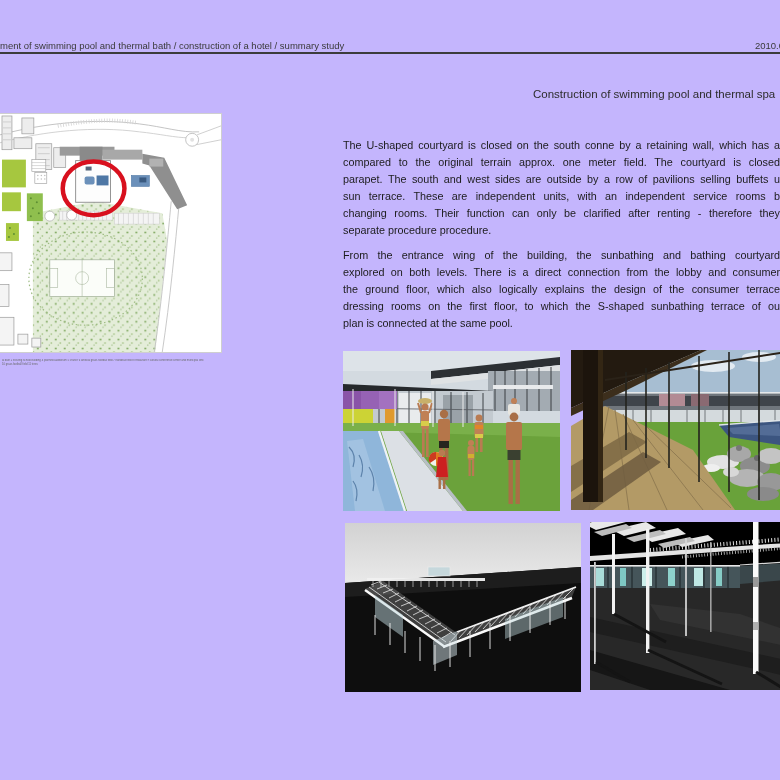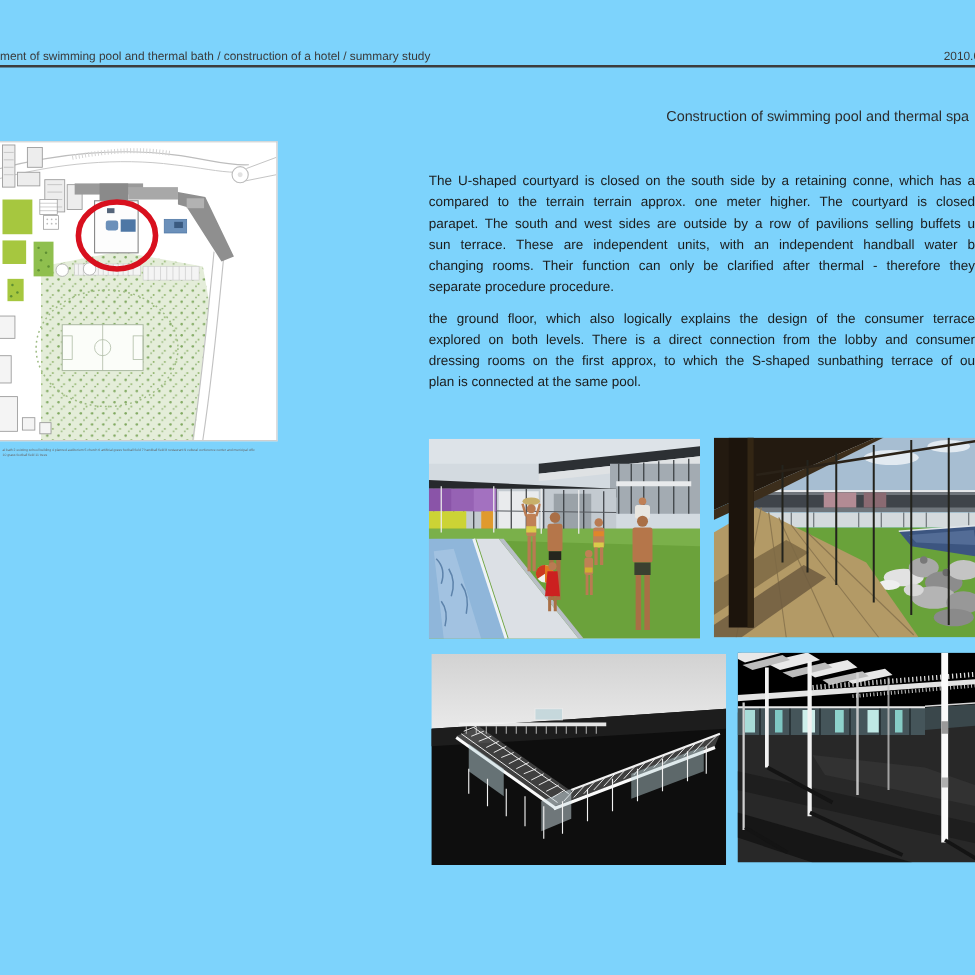--- a/index.html
+++ b/index.html
@@ -6,7 +6,7 @@
   html,body { background:#fff; }
   .page {
     position:relative; width:780px; height:780px; overflow:hidden;
-    background:#7dd3fc; font-family:"Liberation Sans","DejaVu Sans",sans-serif;
+    background:#c4b5fd; font-family:"Liberation Sans","DejaVu Sans",sans-serif;
     color:#1f1f1f;
   }
   

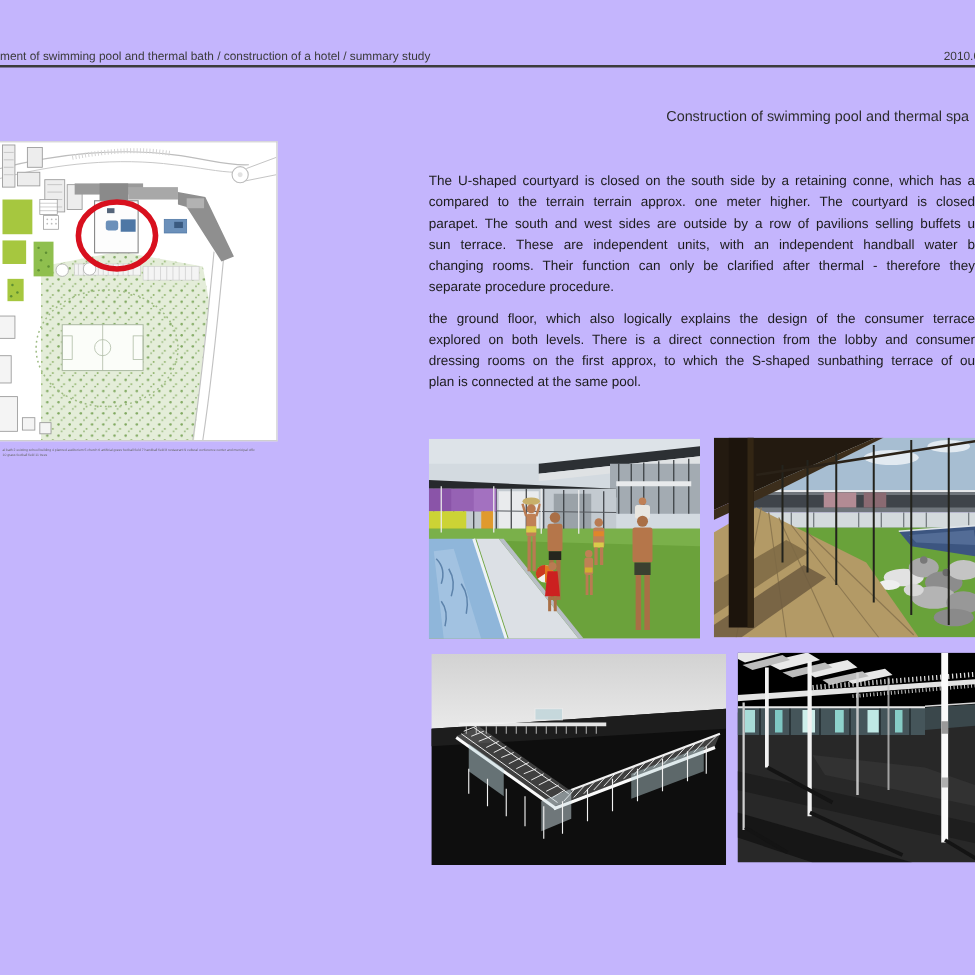--- a/index.html
+++ b/index.html
@@ -176,7 +176,7 @@
 
   <div class="textcol">
     <div class="para">
-      <div class="tline">The U-shaped courtyard is closed on the south side by a retaining conne, which has a</div>
+      <div class="tline">The U-shaped courtyard is closed on the south conne by a retaining wall, which has a</div>
       <div class="tline">compared to the terrain terrain approx. one meter higher. The courtyard is closed</div>
       <div class="tline">parapet. The south and west sides are outside by a row of pavilions selling buffets u</div>
       <div class="tline">sun terrace. These are independent units, with an independent handball water b</div>

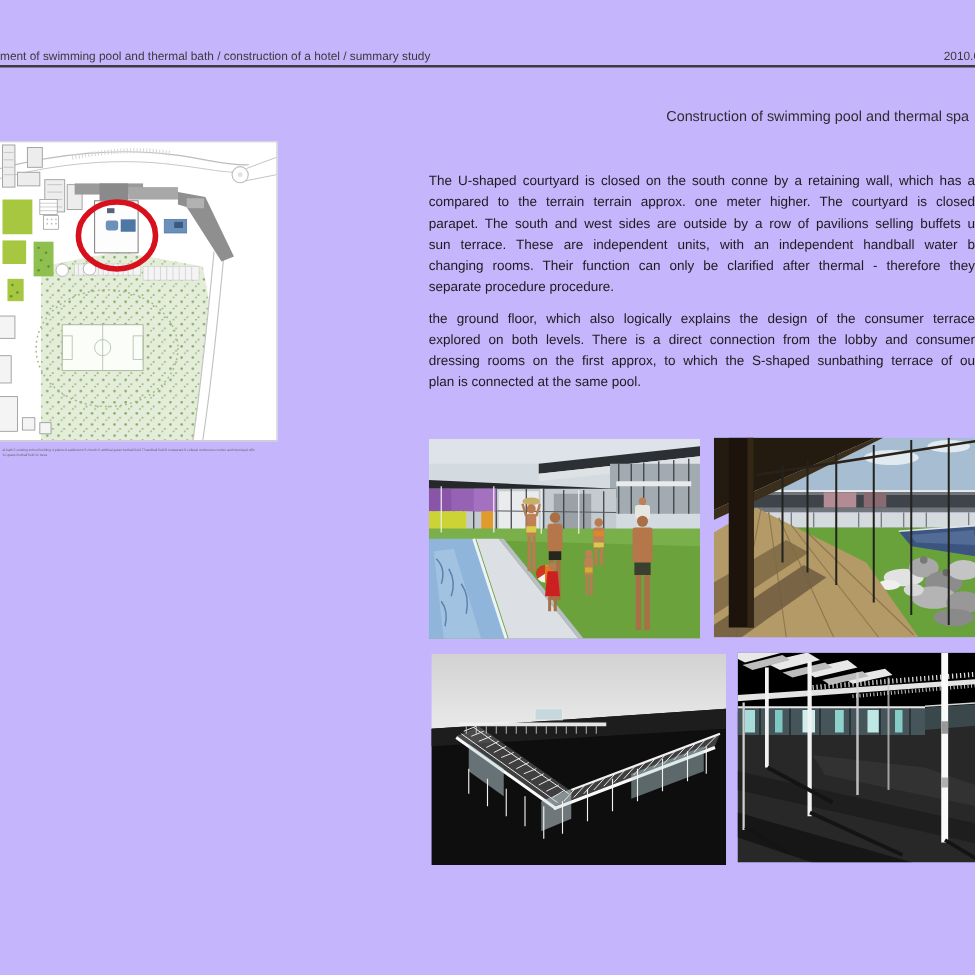--- a/index.html
+++ b/index.html
@@ -177,7 +177,7 @@
   <div class="textcol">
     <div class="para">
       <div class="tline">The U-shaped courtyard is closed on the south conne by a retaining wall, which has a</div>
-      <div class="tline">compared to the terrain terrain approx. one meter higher. The courtyard is closed</div>
+      <div class="tline">compared to the original terrain approx. one meter field. The courtyard is closed</div>
       <div class="tline">parapet. The south and west sides are outside by a row of pavilions selling buffets u</div>
       <div class="tline">sun terrace. These are independent units, with an independent handball water b</div>
       <div class="tline">changing rooms. Their function can only be clarified after thermal - therefore they</div>

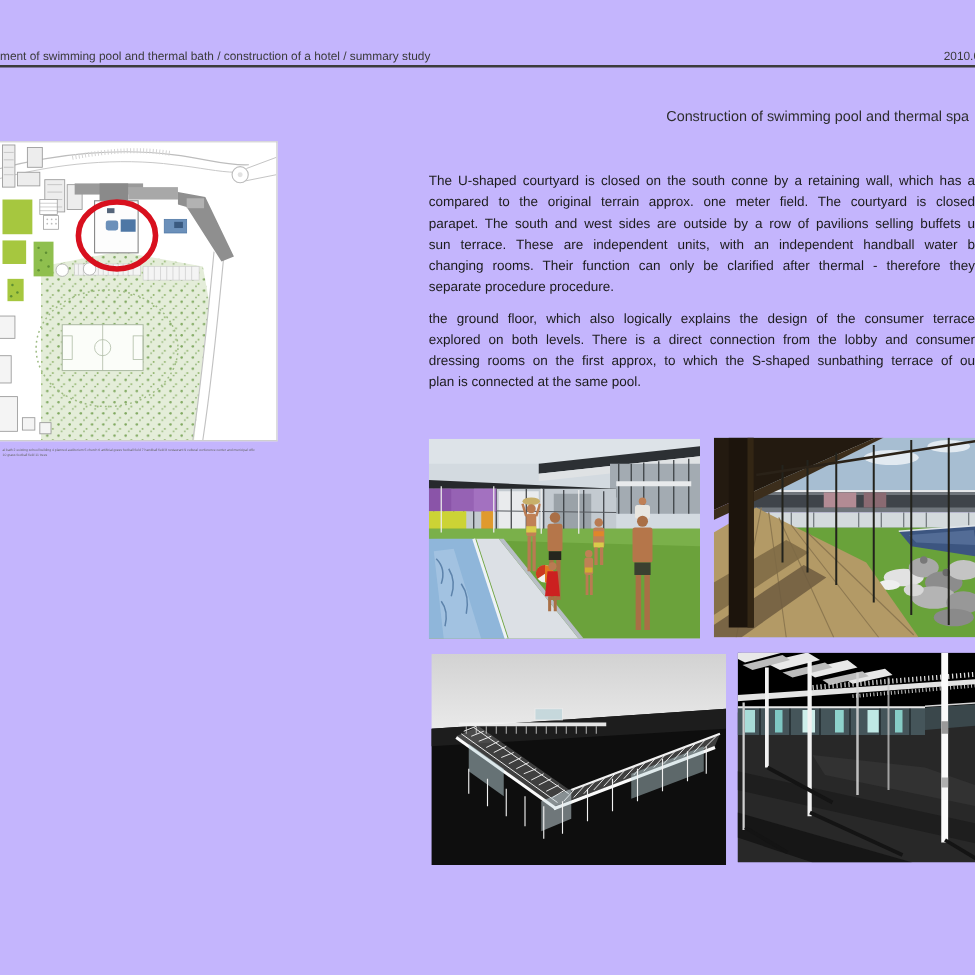--- a/index.html
+++ b/index.html
@@ -179,7 +179,7 @@
       <div class="tline">The U-shaped courtyard is closed on the south conne by a retaining wall, which has a</div>
       <div class="tline">compared to the original terrain approx. one meter field. The courtyard is closed</div>
       <div class="tline">parapet. The south and west sides are outside by a row of pavilions selling buffets u</div>
-      <div class="tline">sun terrace. These are independent units, with an independent handball water b</div>
+      <div class="tline">sun terrace. These are independent units, with an independent service rooms b</div>
       <div class="tline">changing rooms. Their function can only be clarified after thermal - therefore they</div>
       <div class="tline last">separate procedure procedure.</div>
     </div>

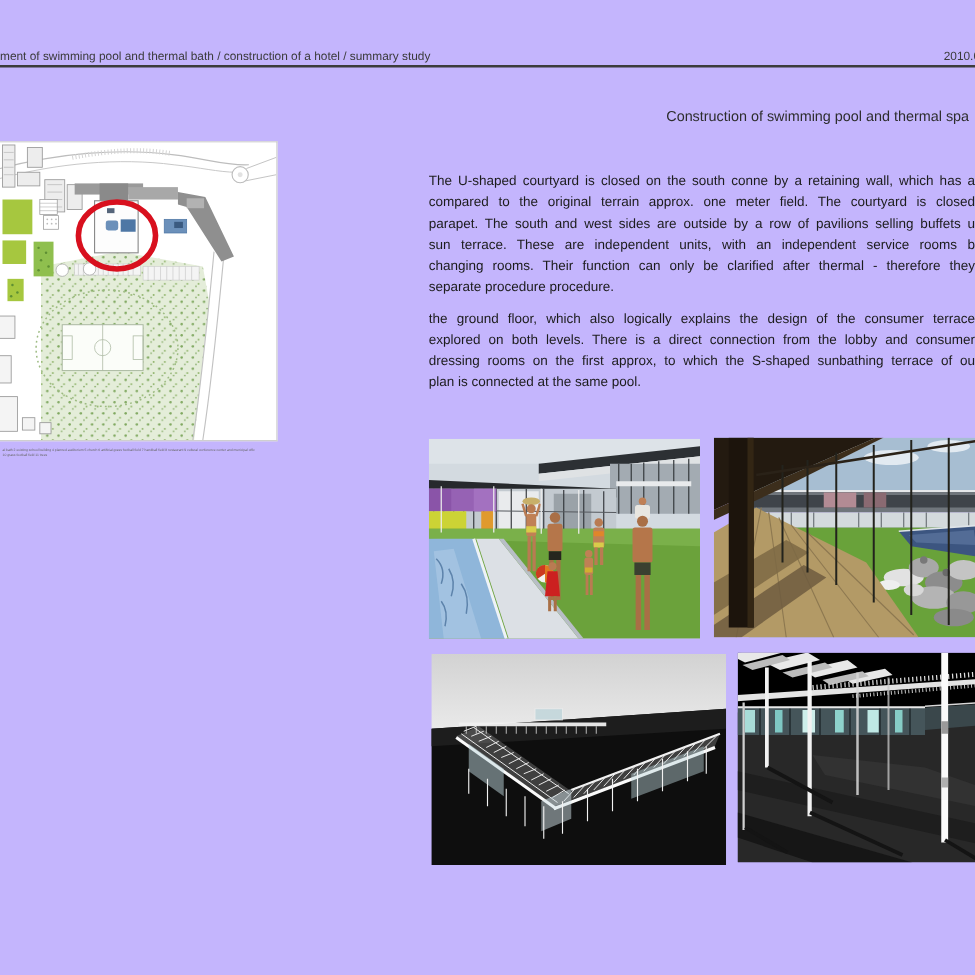--- a/index.html
+++ b/index.html
@@ -180,7 +180,7 @@
       <div class="tline">compared to the original terrain approx. one meter field. The courtyard is closed</div>
       <div class="tline">parapet. The south and west sides are outside by a row of pavilions selling buffets u</div>
       <div class="tline">sun terrace. These are independent units, with an independent service rooms b</div>
-      <div class="tline">changing rooms. Their function can only be clarified after thermal - therefore they</div>
+      <div class="tline">changing rooms. Their function can only be clarified after renting - therefore they</div>
       <div class="tline last">separate procedure procedure.</div>
     </div>
     <div class="para">

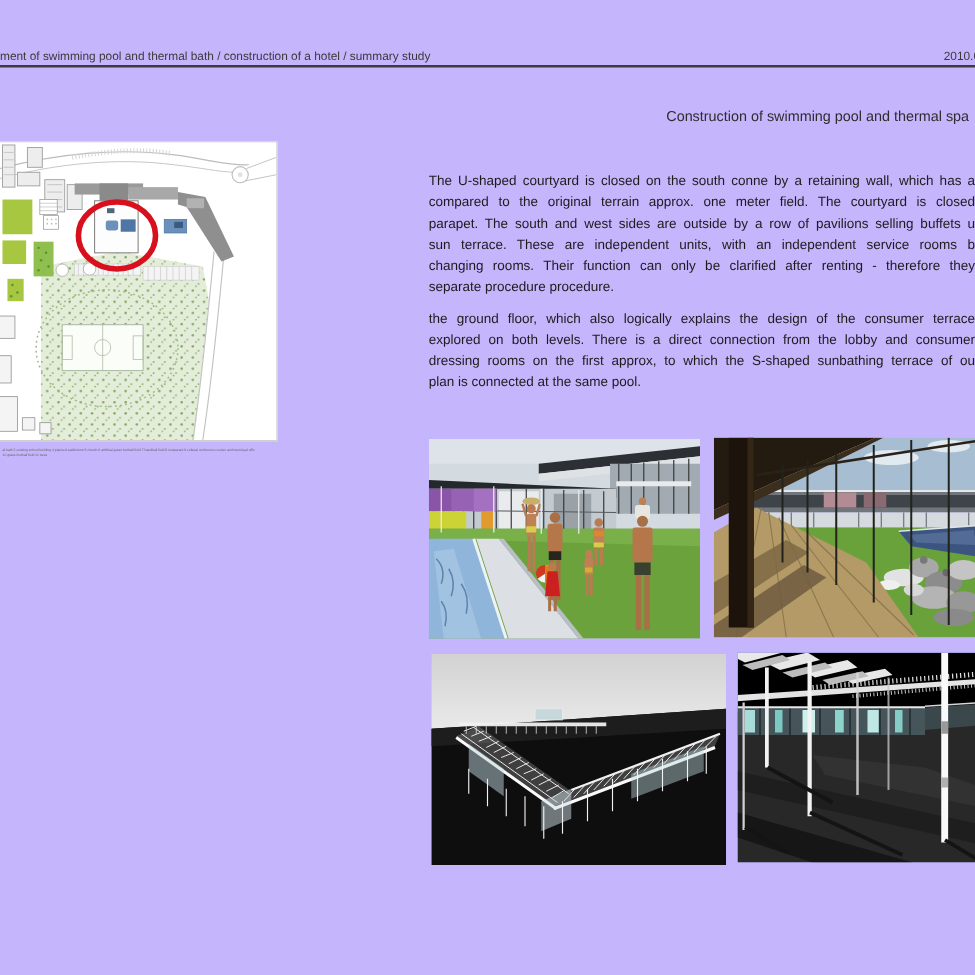--- a/index.html
+++ b/index.html
@@ -184,6 +184,7 @@
       <div class="tline last">separate procedure procedure.</div>
     </div>
     <div class="para">
+      <div class="tline">From the entrance wing of the building, the sunbathing and bathing courtyard</div>
       <div class="tline">the ground floor, which also logically explains the design of the consumer terrace</div>
       <div class="tline">explored on both levels. There is a direct connection from the lobby and consumer</div>
       <div class="tline">dressing rooms on the first approx, to which the S-shaped sunbathing terrace of ou</div>

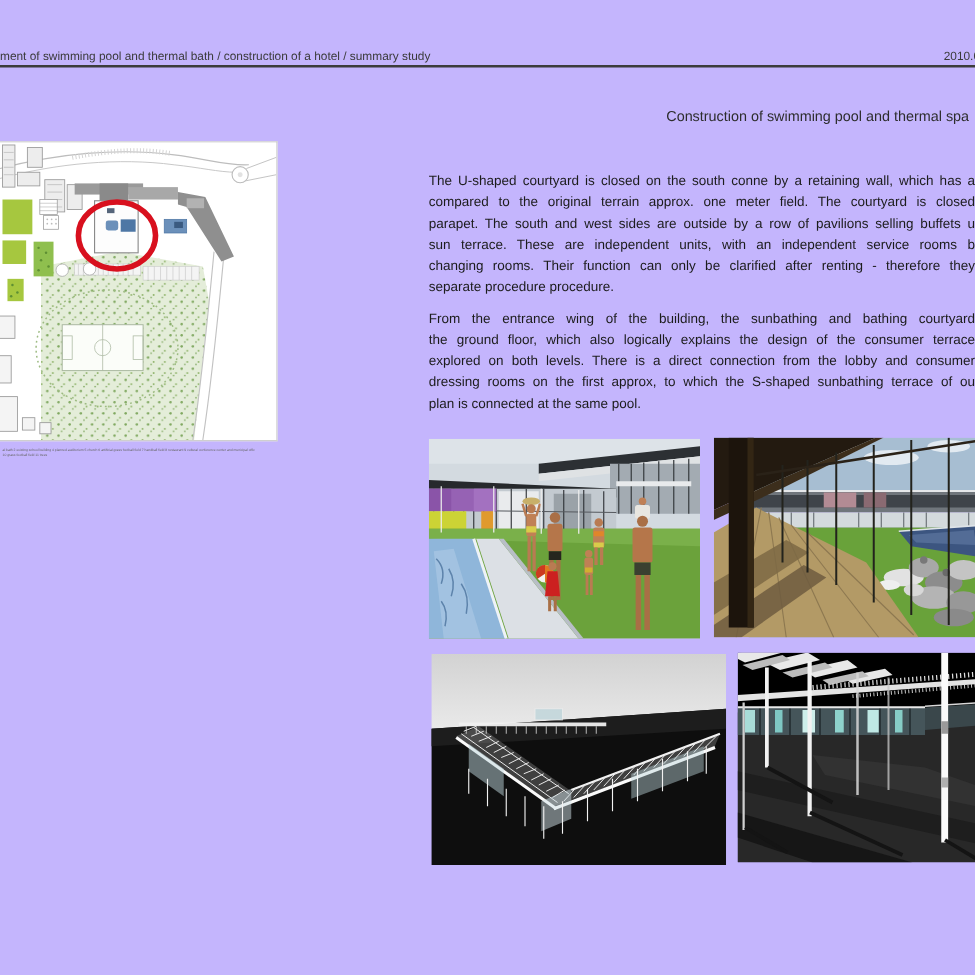--- a/index.html
+++ b/index.html
@@ -185,8 +185,8 @@
     </div>
     <div class="para">
       <div class="tline">From the entrance wing of the building, the sunbathing and bathing courtyard</div>
+      <div class="tline">explored on both levels. There is a direct connection from the lobby and consumer</div>
       <div class="tline">the ground floor, which also logically explains the design of the consumer terrace</div>
-      <div class="tline">explored on both levels. There is a direct connection from the lobby and consumer</div>
       <div class="tline">dressing rooms on the first approx, to which the S-shaped sunbathing terrace of ou</div>
       <div class="tline last">plan is connected at the same pool.</div>
     </div>

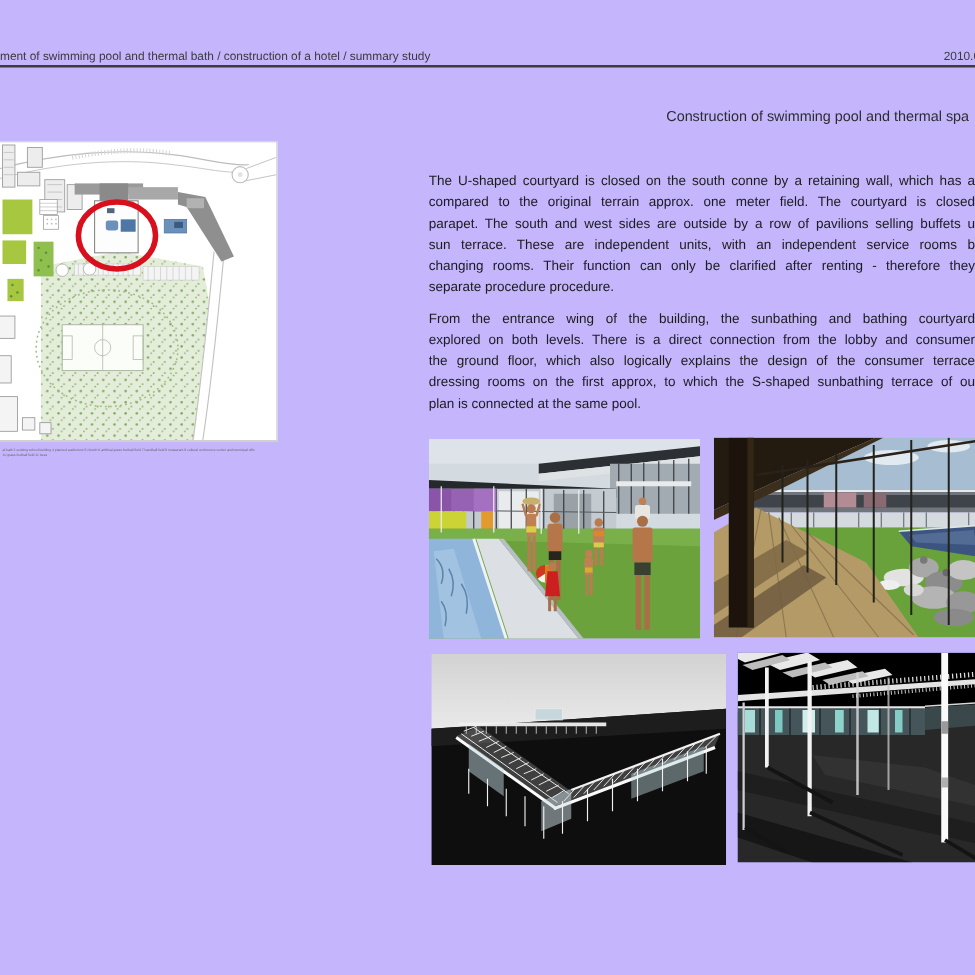--- a/index.html
+++ b/index.html
@@ -187,7 +187,7 @@
       <div class="tline">From the entrance wing of the building, the sunbathing and bathing courtyard</div>
       <div class="tline">explored on both levels. There is a direct connection from the lobby and consumer</div>
       <div class="tline">the ground floor, which also logically explains the design of the consumer terrace</div>
-      <div class="tline">dressing rooms on the first approx, to which the S-shaped sunbathing terrace of ou</div>
+      <div class="tline">dressing rooms on the first floor, to which the S-shaped sunbathing terrace of ou</div>
       <div class="tline last">plan is connected at the same pool.</div>
     </div>
   </div>

